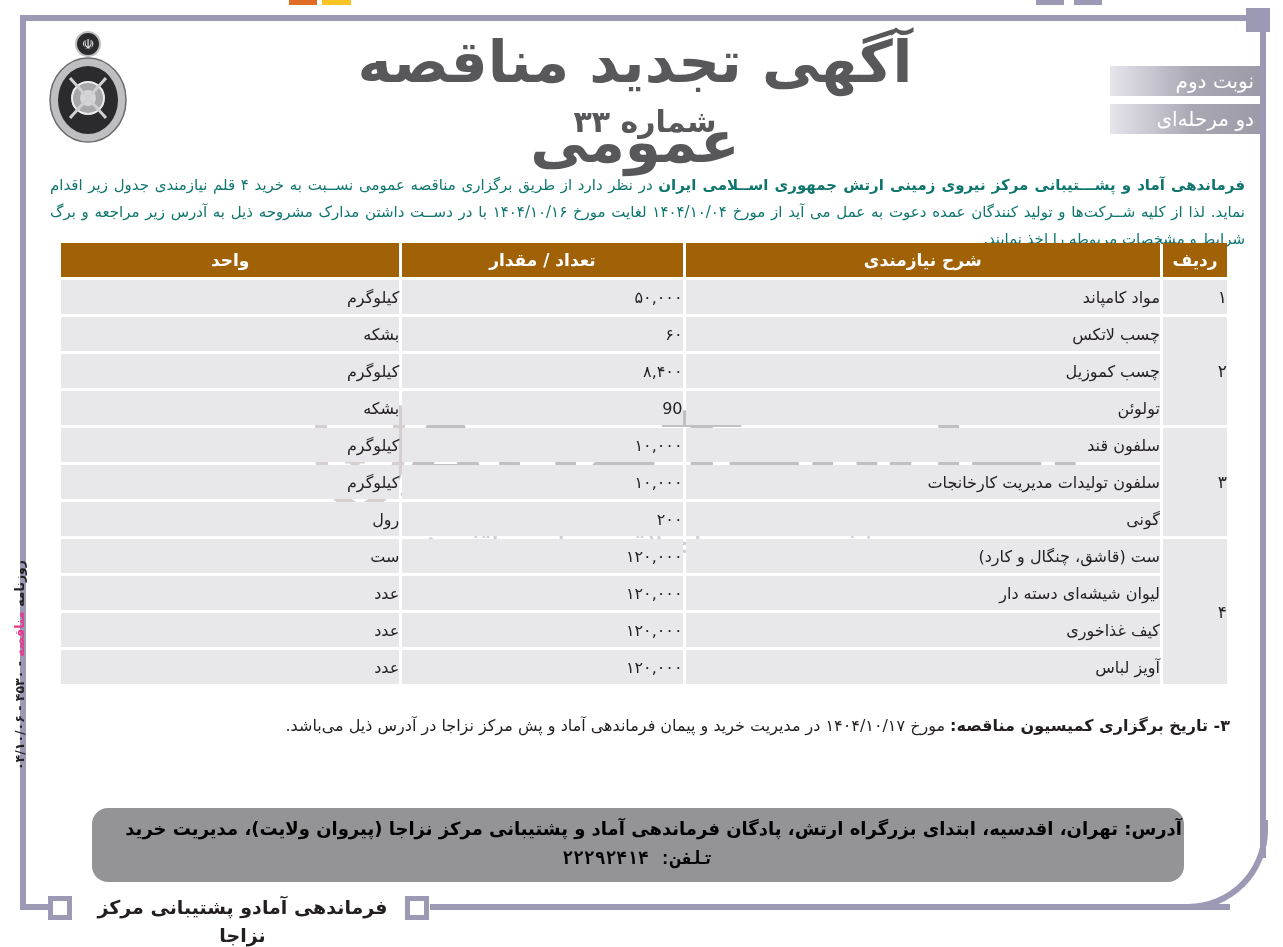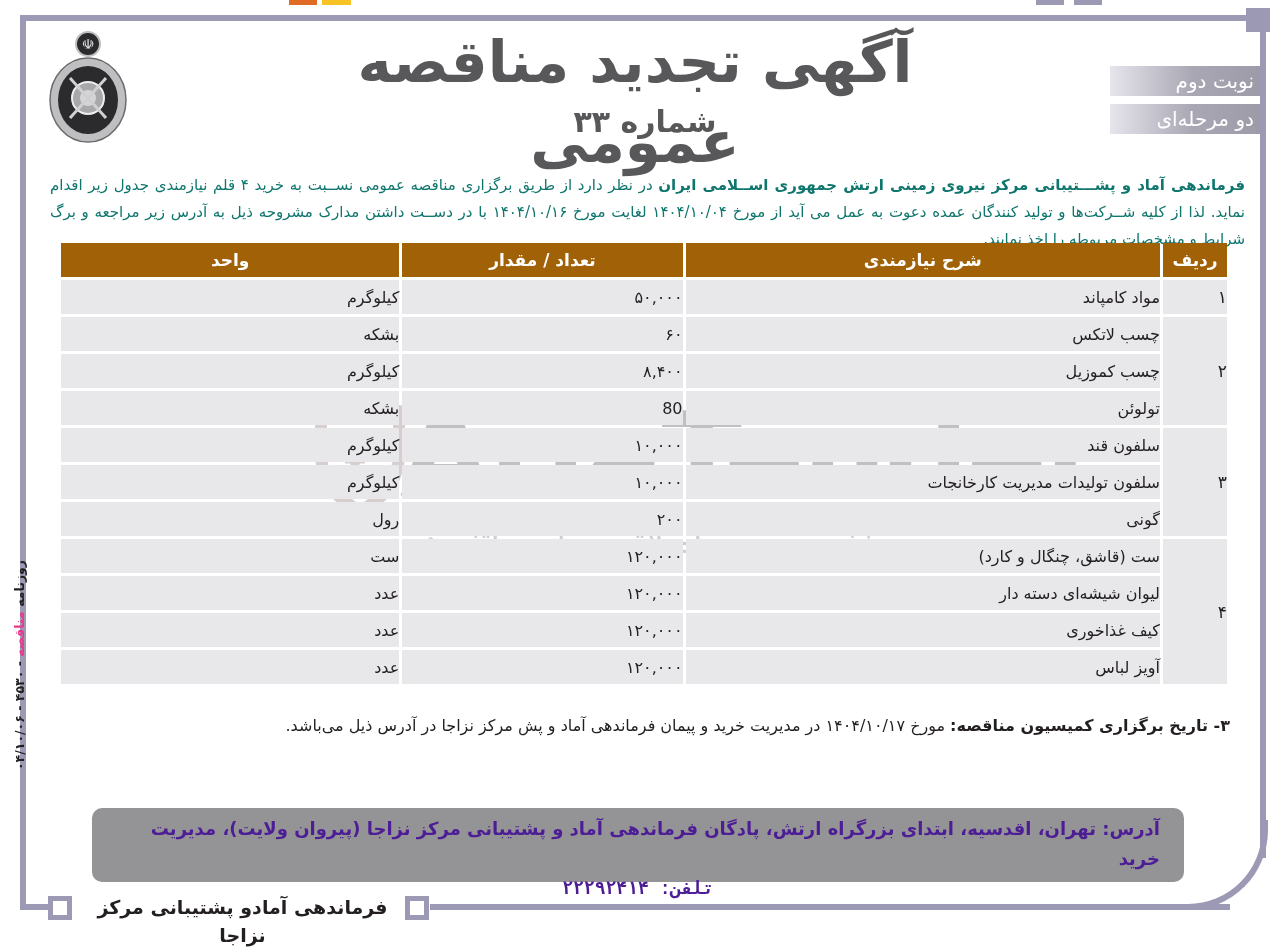--- a/index.html
+++ b/index.html
@@ -146,7 +146,7 @@
     </tr>
     <tr>
       <td>تولوئن</td>
-      <td>80</td>
+      <td>90</td>
       <td>بشکه</td>
     </tr>
 

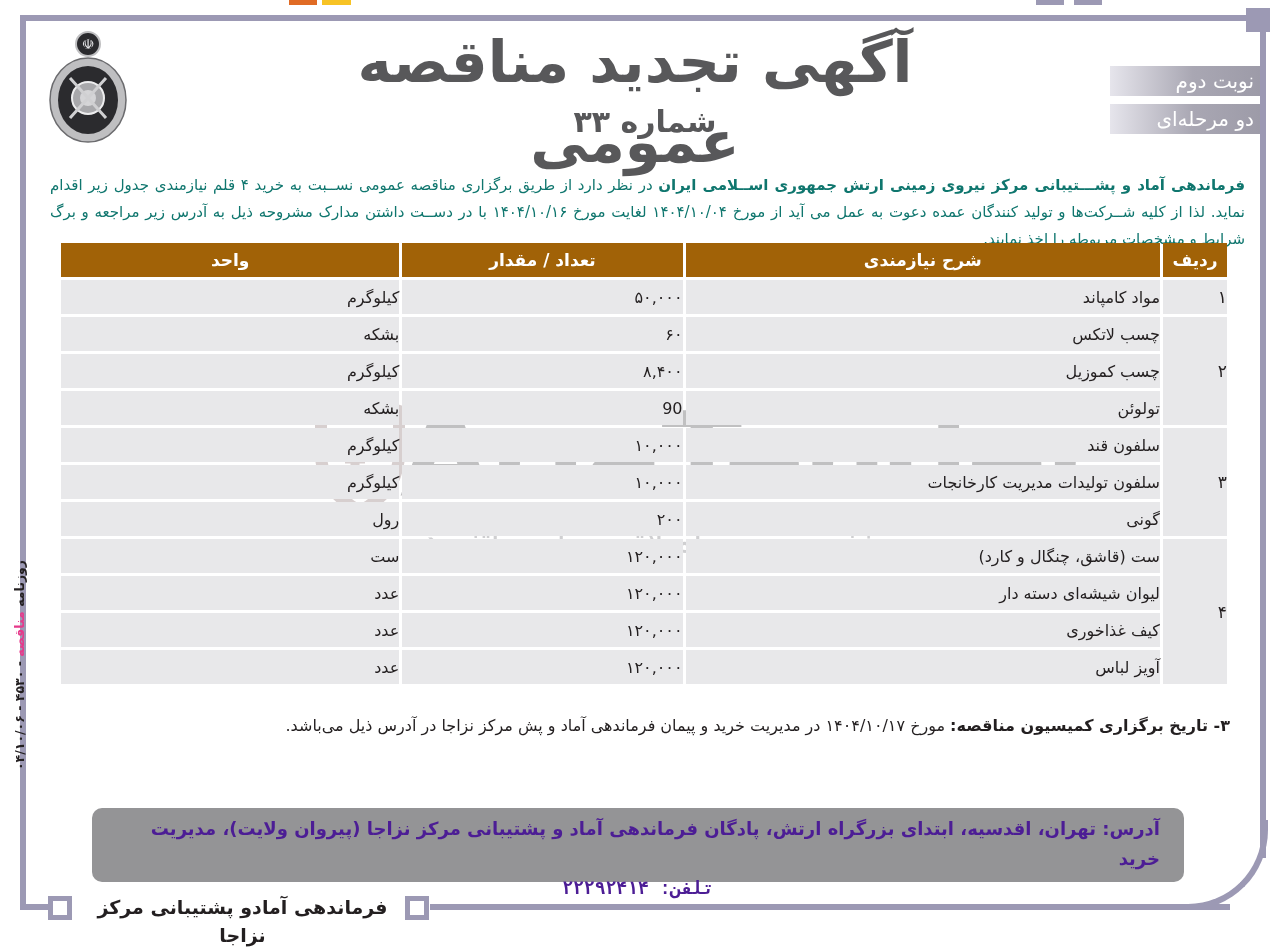--- a/index.html
+++ b/index.html
@@ -57,7 +57,7 @@
   .notes b { font-weight: bold; }
 
   
-  .address { position: absolute; left: 92px; top: 808px; width: 1092px; height: 74px; border-radius: 10px; background: #949496; color: #4c1d95; font-size: 18px; font-weight: bold; line-height: 30px; padding: 6px 24px; text-align: right; }
+  .address { position: absolute; left: 92px; top: 808px; width: 1092px; height: 74px; border-radius: 16px; background: #949496; color: #000000; font-size: 18px; font-weight: bold; line-height: 30px; padding: 6px 2px; text-align: right; }
   .address .phone { display: block; text-align: center; width: 100%; padding-right: 0; font-family: Liberation Mono, monospace; }
 
   

